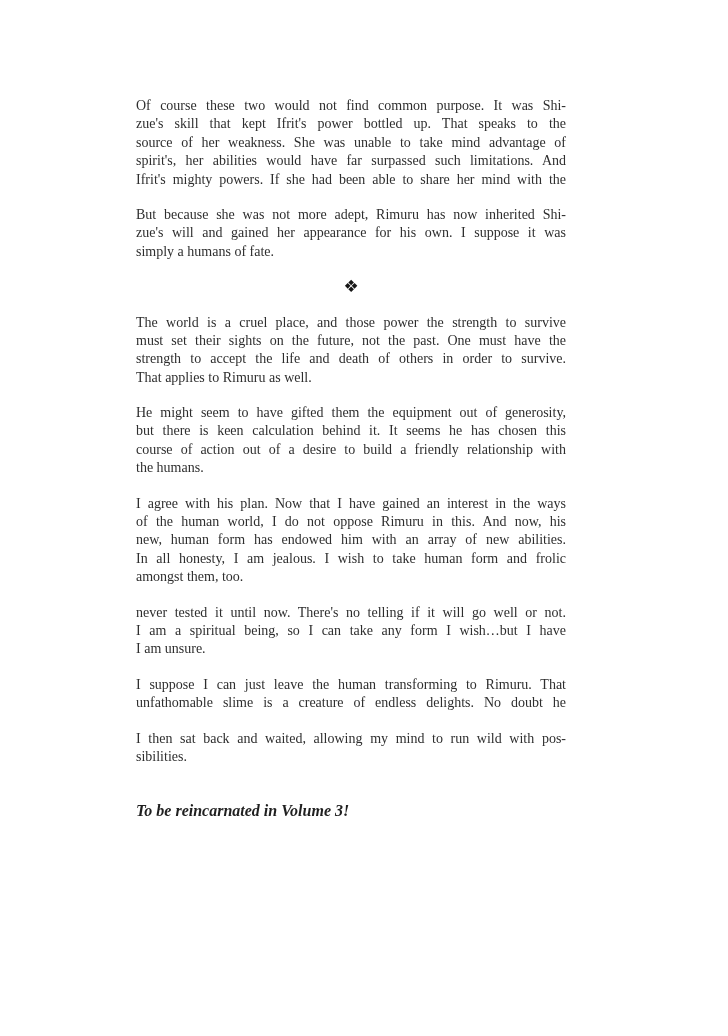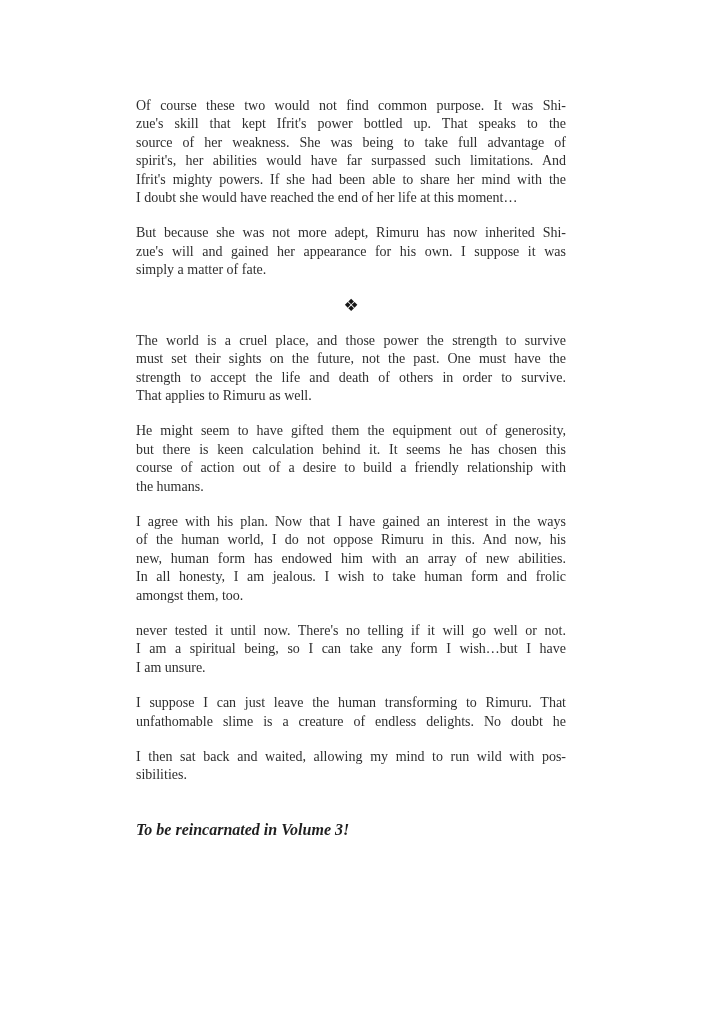--- a/index.html
+++ b/index.html
@@ -63,7 +63,7 @@
         <div class="paragraph">
           <div class="line">Of course these two would not find common purpose. It was Shi-</div>
           <div class="line">zue's skill that kept Ifrit's power bottled up. That speaks to the</div>
-          <div class="line">source of her weakness. She was being to take full advantage of</div>
+          <div class="line">source of her weakness. She was unable to take mind advantage of</div>
           <div class="line">spirit's, her abilities would have far surpassed such limitations. And</div>
           <div class="line">Ifrit's mighty powers. If she had been able to share her mind with the</div>
           <div class="line last">I doubt she would have reached the end of her life at this moment…</div>

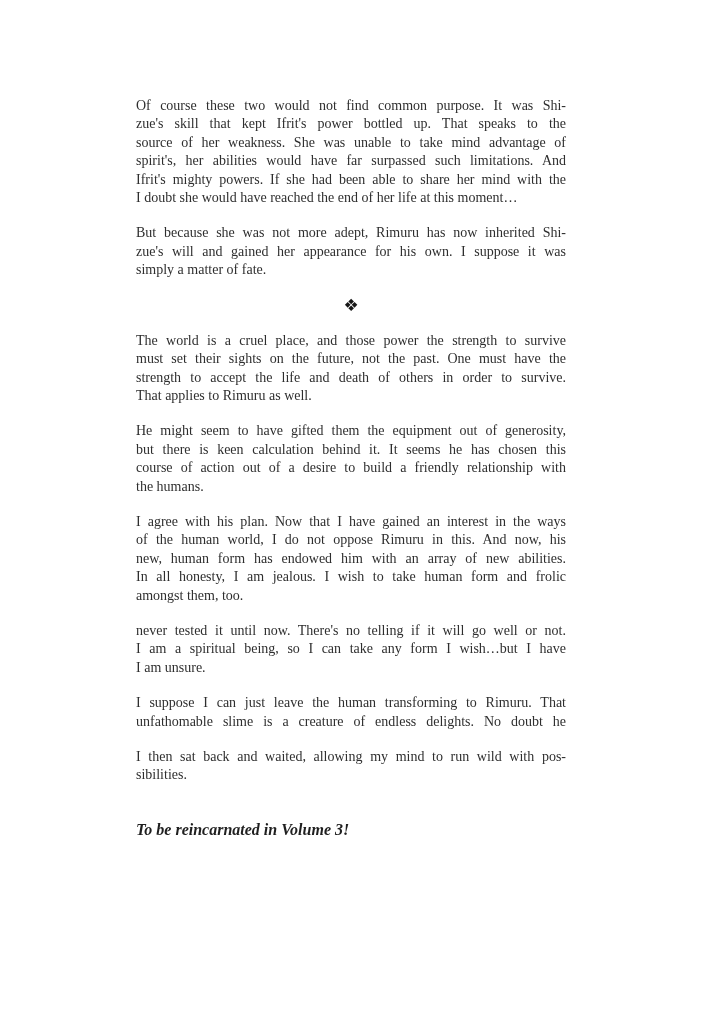--- a/index.html
+++ b/index.html
@@ -66,7 +66,6 @@
           <div class="line">source of her weakness. She was unable to take mind advantage of</div>
           <div class="line">spirit's, her abilities would have far surpassed such limitations. And</div>
           <div class="line">Ifrit's mighty powers. If she had been able to share her mind with the</div>
-          <div class="line last">I doubt she would have reached the end of her life at this moment…</div>
         </div>
         <div class="paragraph">
           <div class="line">But because she was not more adept, Rimuru has now inherited Shi-</div>

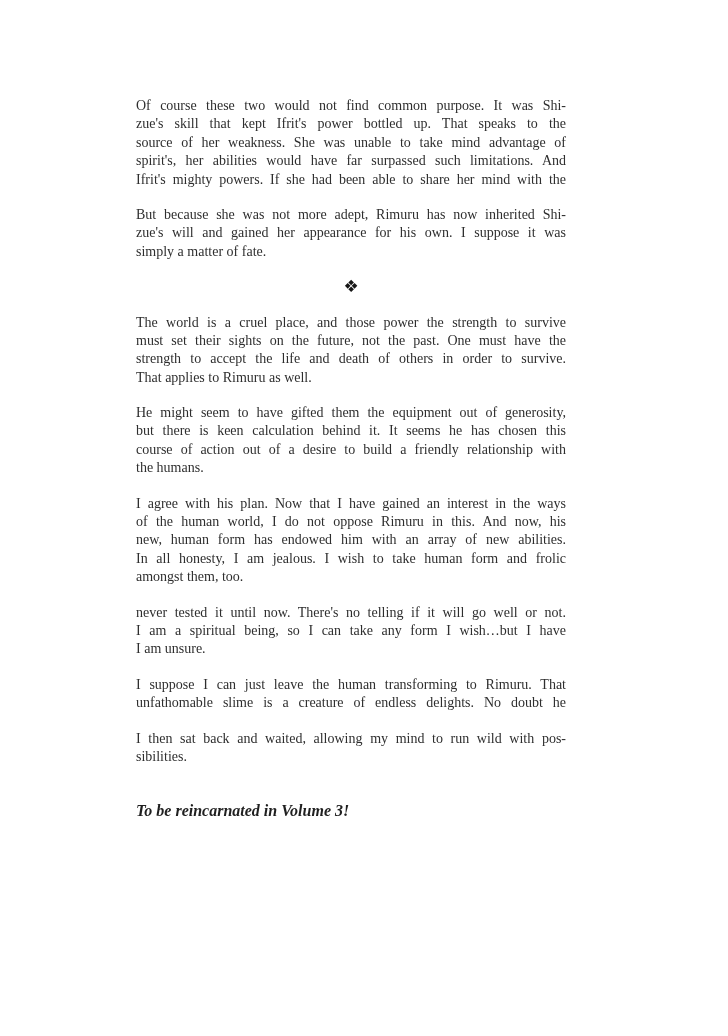--- a/index.html
+++ b/index.html
@@ -70,7 +70,7 @@
         <div class="paragraph">
           <div class="line">But because she was not more adept, Rimuru has now inherited Shi-</div>
           <div class="line">zue's will and gained her appearance for his own. I suppose it was</div>
-          <div class="line last">simply a matter of fate.</div>
+          <div class="line last">simply a humans of fate.</div>
         </div>
         <div class="divider"><span>❖</span></div>
         <div class="paragraph">

